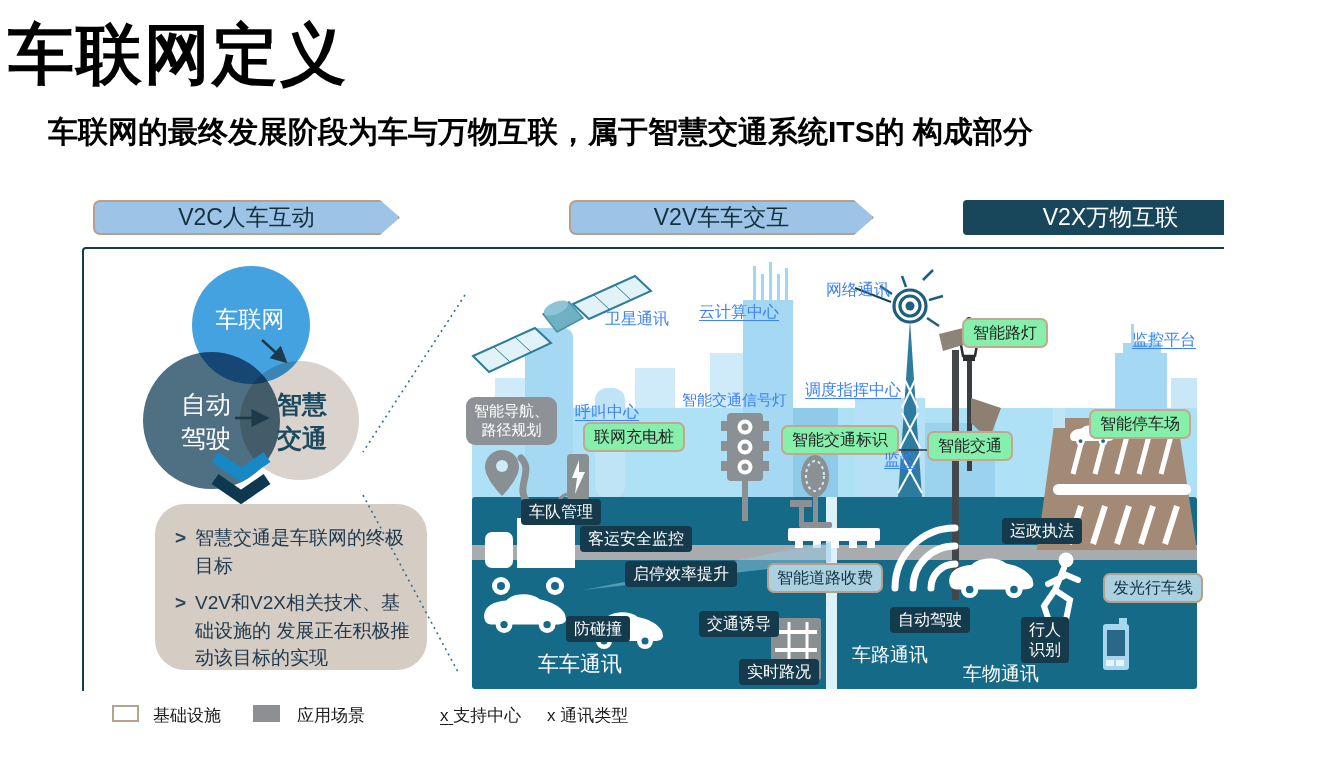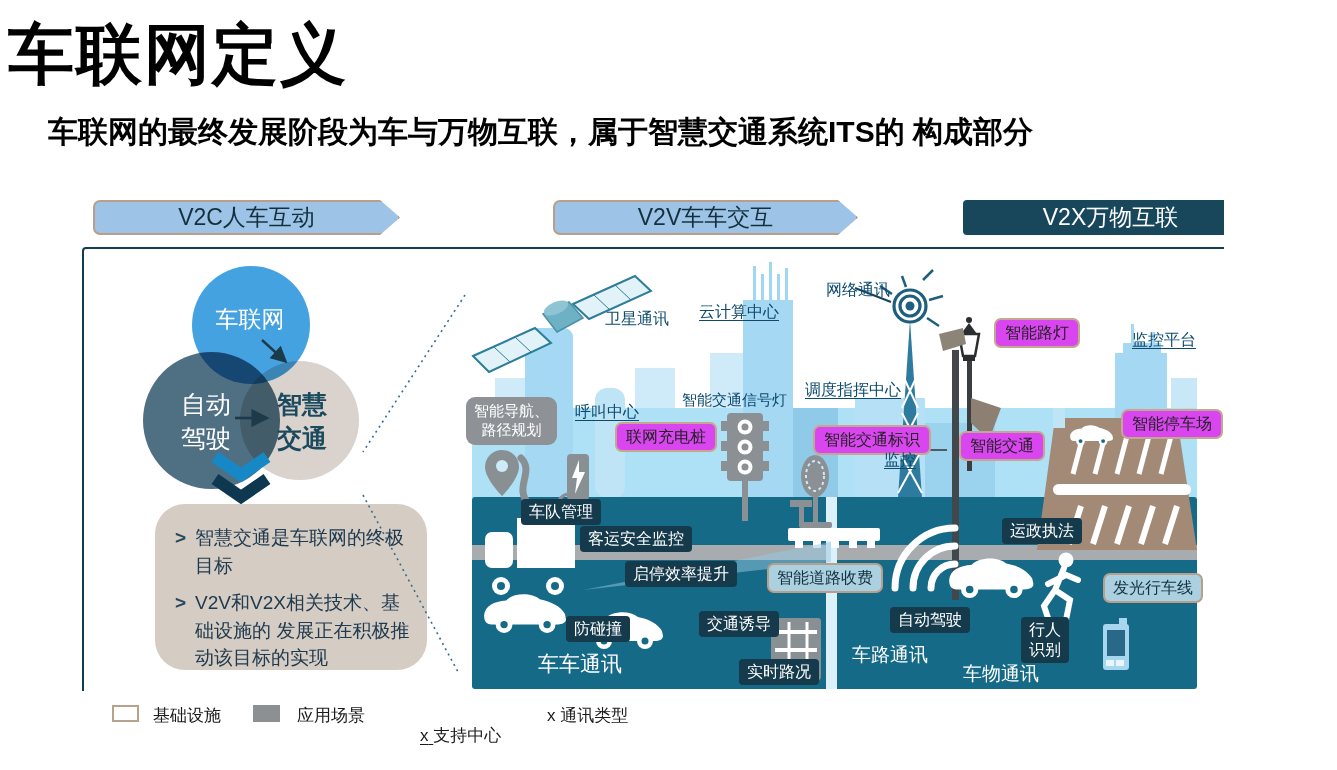--- a/index.html
+++ b/index.html
@@ -45,7 +45,7 @@
   <div class="abs banner light" style="left:93px;width:307px;">
     <span>V2C人车互动</span>
   </div>
-  <div class="abs banner light" style="left:553px;width:305px;">
+  <div class="abs banner light" style="left:569px;width:305px;">
     <span>V2V车车交互</span>
   </div>
   <div class="abs banner dark" style="left:963px;width:295px;">

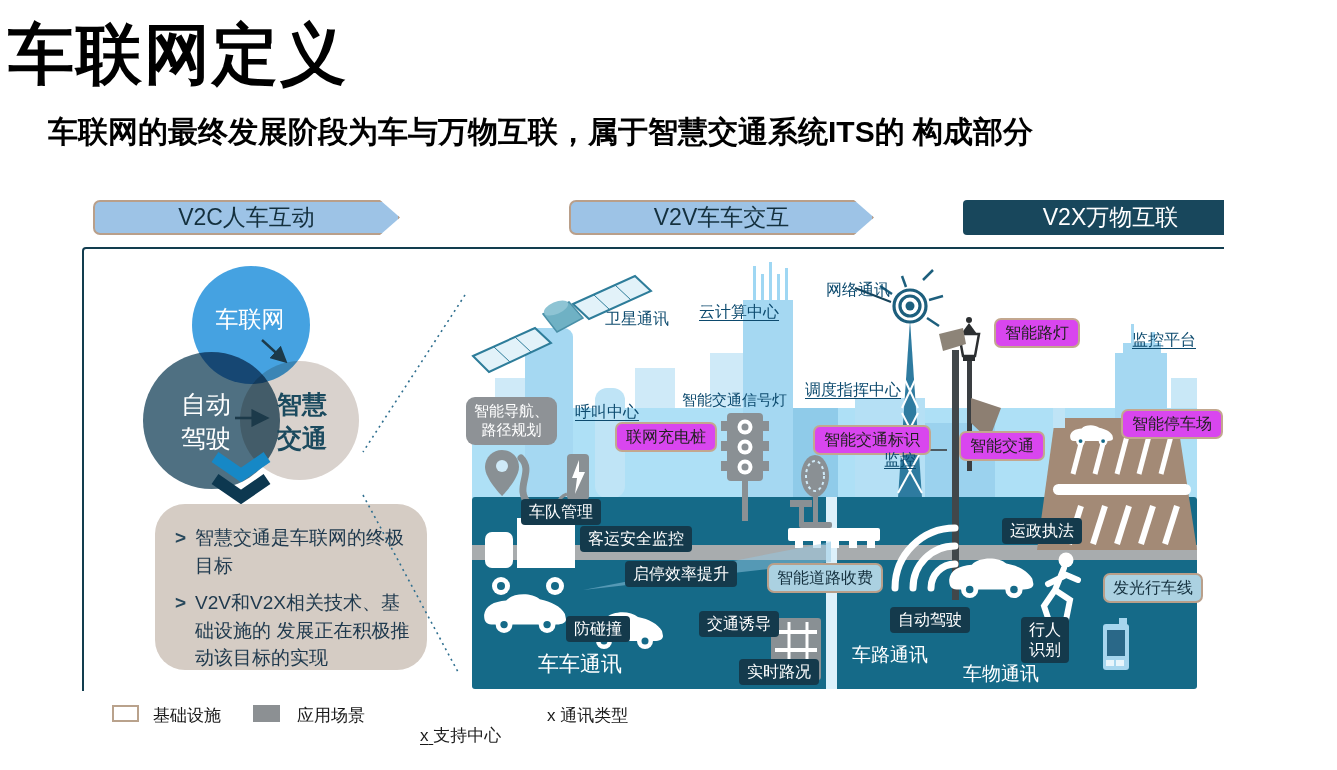--- a/index.html
+++ b/index.html
@@ -22,7 +22,7 @@
            padding:20px 16px 0 20px;}
   .note{display:flex;font-size:19px;color:#203a4e;line-height:1.45;margin-bottom:10px;}
   .note .mk{margin-right:9px;color:#27485c;font-weight:700;}
-  .lbl{position:absolute;font-size:16px;color:#0c4a6e;white-space:nowrap;line-height:1.25;}
+  .lbl{position:absolute;font-size:16px;color:#3b82f6;white-space:nowrap;line-height:1.25;}
   .under{text-decoration:underline;text-underline-offset:3px;}
   .wbox{background:#d946ef;border:2px solid #c3a78f;border-radius:7px;padding:3px 9px;color:#222;margin-left:32px;}
   .dark{background:#143a4c;color:#fff;border-radius:4px;padding:3px 8px;}

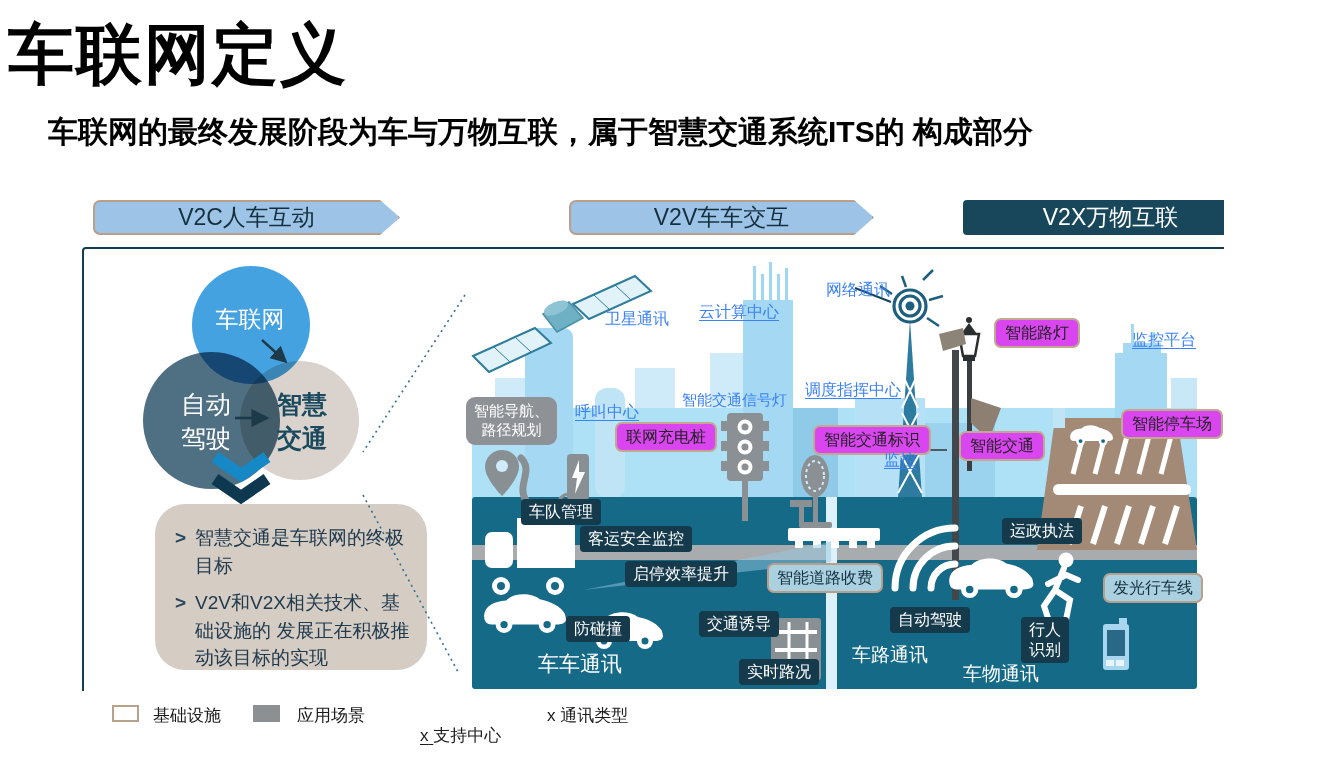--- a/index.html
+++ b/index.html
@@ -24,7 +24,7 @@
   .note .mk{margin-right:9px;color:#27485c;font-weight:700;}
   .lbl{position:absolute;font-size:16px;color:#3b82f6;white-space:nowrap;line-height:1.25;}
   .under{text-decoration:underline;text-underline-offset:3px;}
-  .wbox{background:#d946ef;border:2px solid #c3a78f;border-radius:7px;padding:3px 9px;color:#222;margin-left:32px;}
+  .wbox{background:#86efac;border:2px solid #c3a78f;border-radius:7px;padding:3px 9px;color:#222;}
   .dark{background:#143a4c;color:#fff;border-radius:4px;padding:3px 8px;}
   .light{background:#abd1e1;border:2px solid #b99f8a;border-radius:7px;padding:3px 8px;color:#14303e;}
   .grey{background:#8e9296;color:#fff;border-radius:9px;padding:5px 8px;font-size:15px;

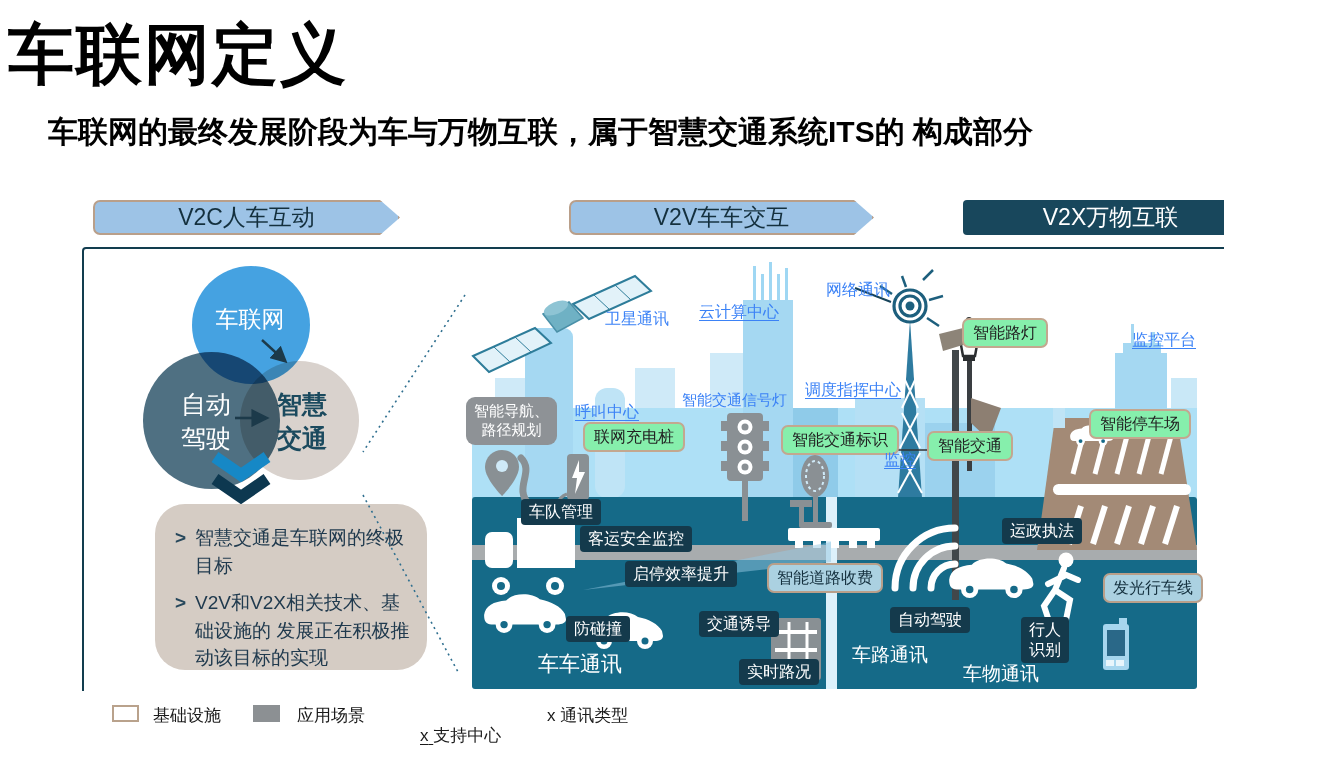--- a/index.html
+++ b/index.html
@@ -330,7 +330,7 @@
   <div class="abs legend-lbl" style="left:153px;top:704px;">基础设施</div>
   <div class="abs swatch" style="left:253px;top:705px;background:#8c9093;"></div>
   <div class="abs legend-lbl" style="left:297px;top:704px;">应用场景</div>
-  <div class="abs legend-lbl" style="left:420px;top:704px;margin-top:20px;">
+  <div class="abs legend-lbl" style="left:440px;top:704px;">
     <span class="u">x</span><span class="u">&nbsp;</span><span>支持中心</span>
   </div>
   <div class="abs legend-lbl" style="left:547px;top:704px;">

